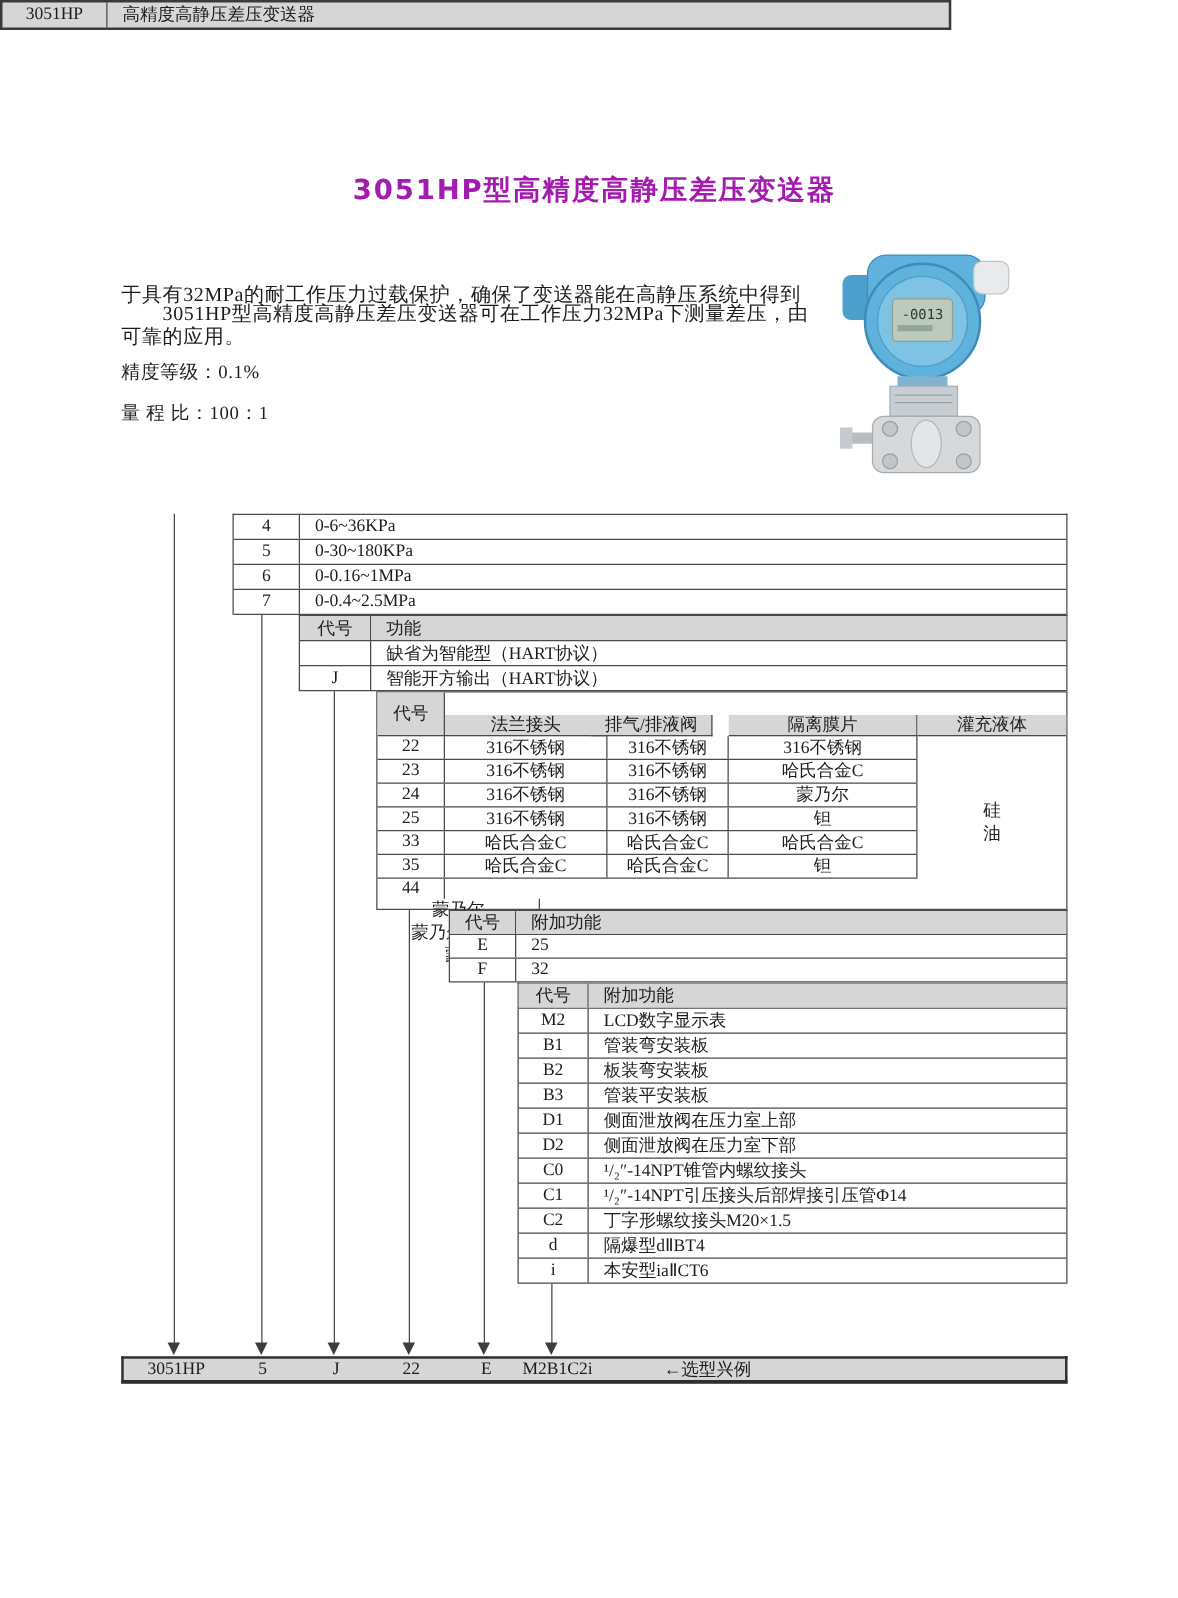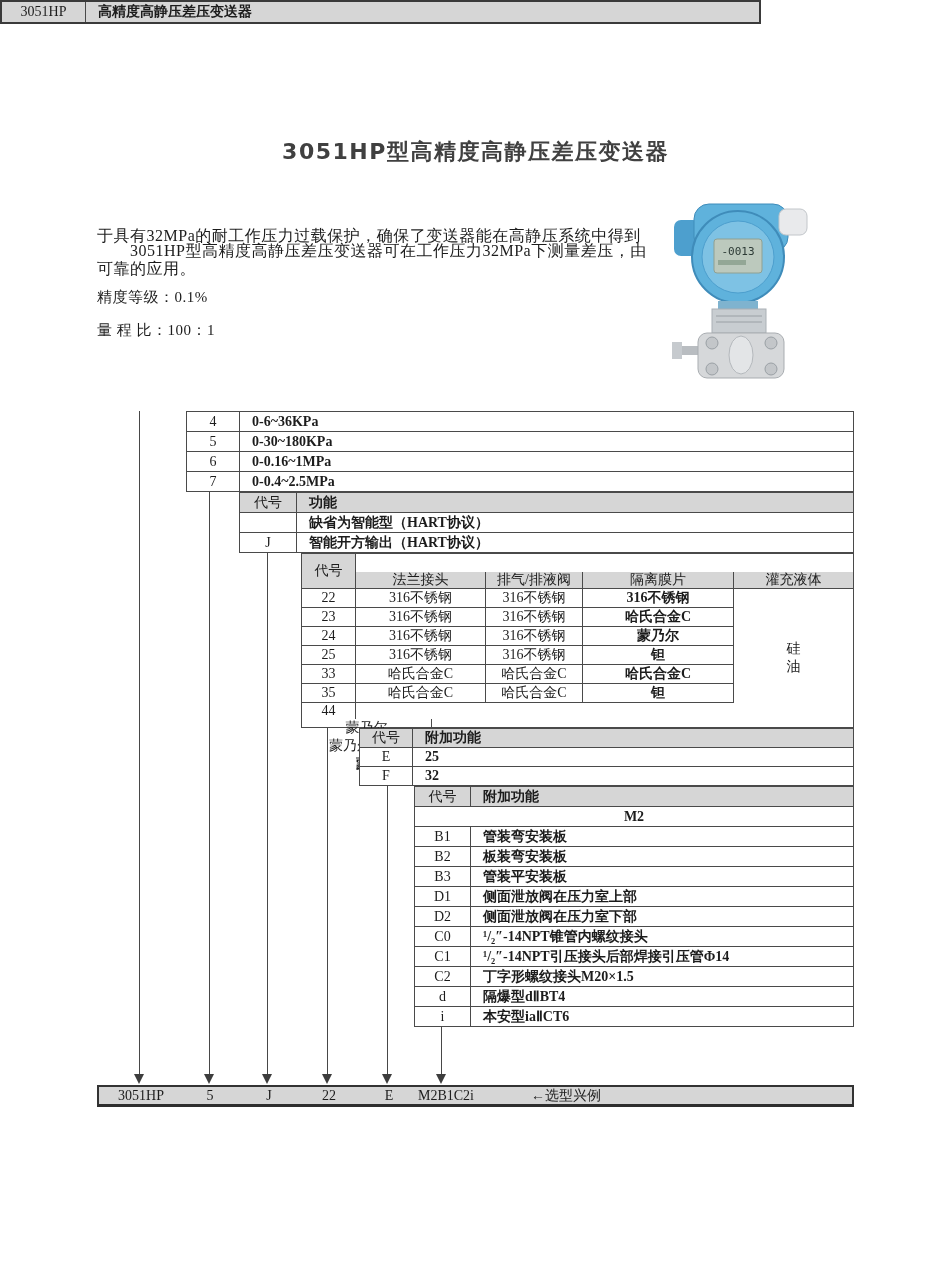--- a/index.html
+++ b/index.html
@@ -33,7 +33,7 @@
     display:flex;align-items:center;justify-content:center;box-sizing:border-box;
     border-right:1px solid var(--bc);font-size:14px;white-space:nowrap;overflow:visible;
   }
-  .cell:last-child{border-right:0;flex:1;font-weight:bold;}
+  .cell:last-child{border-right:0;flex:1;}
   .val{justify-content:flex-start;padding-left:12px;}
   .hd{background:var(--hd);}
   

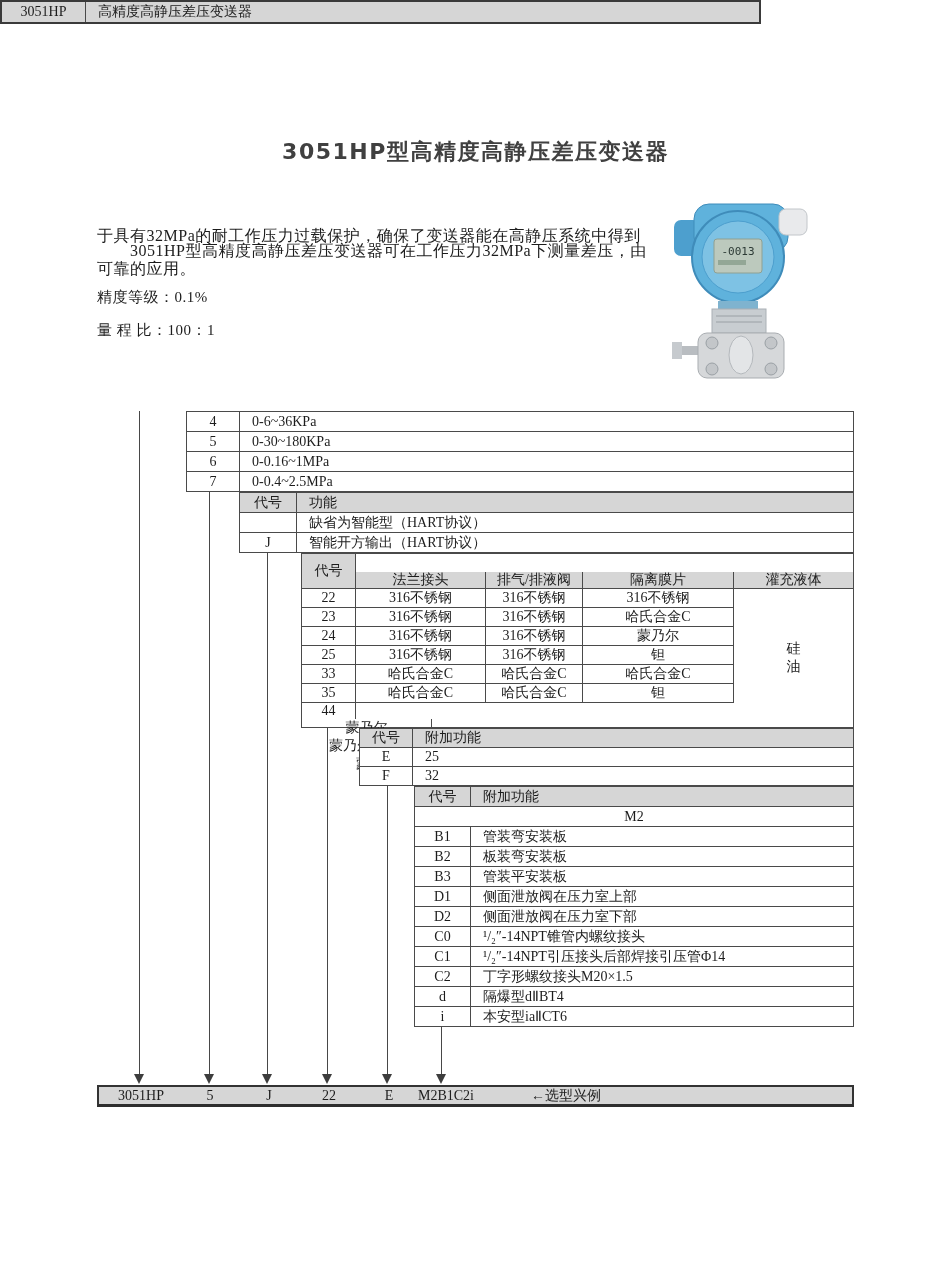--- a/index.html
+++ b/index.html
@@ -15,7 +15,7 @@
   
   .title{
     position:absolute;left:97px;top:137px;width:757px;text-align:center;
-    font-family:"DejaVu Sans",sans-serif;font-weight:700;font-size:22px;letter-spacing:1.5px;color:#404040;
+    font-family:"DejaVu Sans",sans-serif;font-weight:700;font-size:22px;letter-spacing:1.5px;color:#a21caf;
   }
   .intro-line{position:absolute;left:97px;width:580px;font-size:16px;letter-spacing:.5px;white-space:nowrap;}
   .il0{top:193px;padding-left:33px;margin-top:48px;}

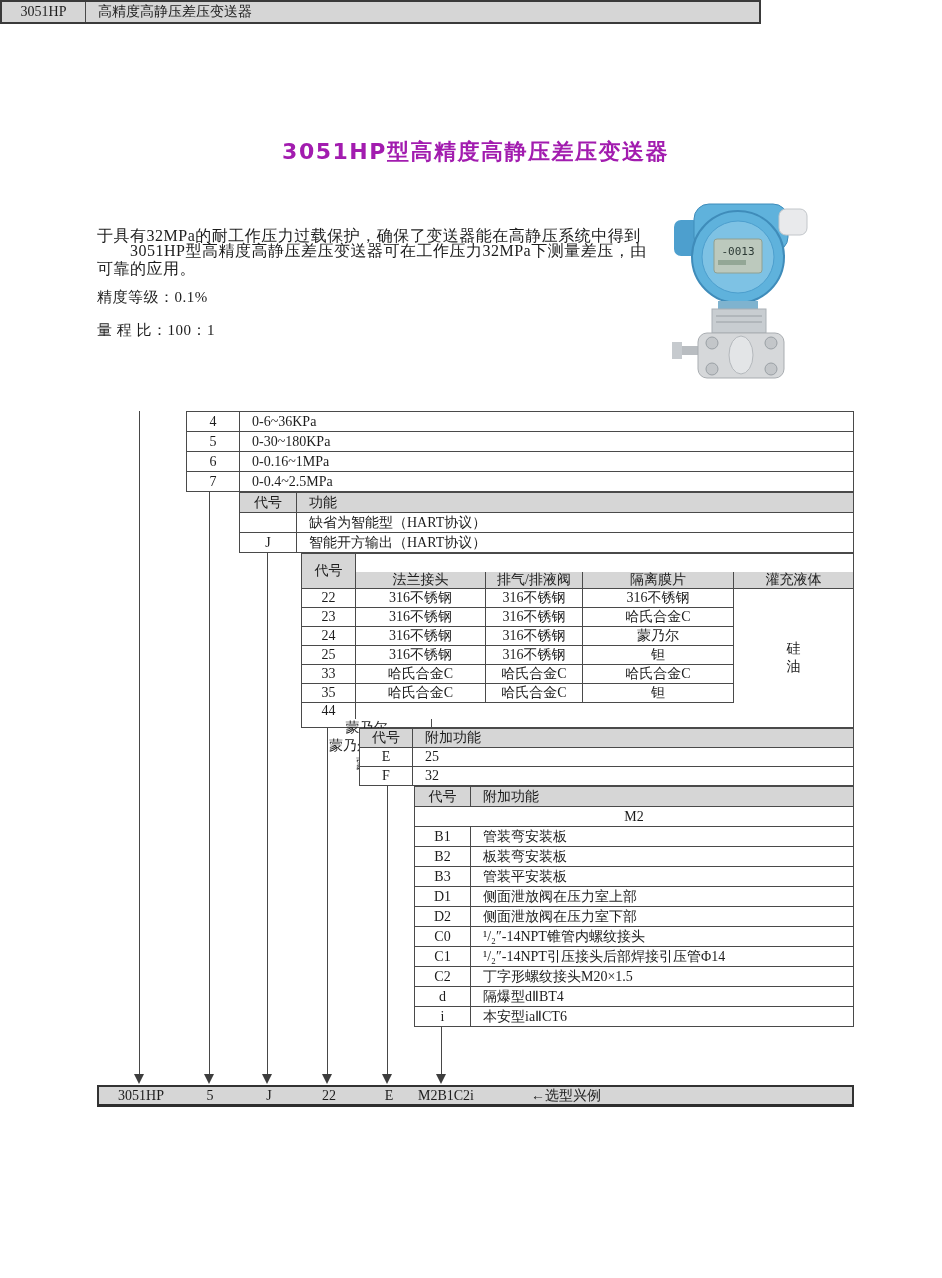--- a/index.html
+++ b/index.html
@@ -54,7 +54,7 @@
   .m-code{left:0;top:0;width:54px;height:35px;background:var(--hd);border-right:1px solid var(--bc);border-bottom:1px solid var(--bc);}
   .m-group{left:54px;top:0;width:497px;height:18px;background:var(--hd);border-bottom:1px solid var(--bc);}
   .m1{left:54px;top:18px;width:130px;height:17px;background:var(--hd);border-right:1px solid var(--bc);border-bottom:1px solid var(--bc);}
-  .m2{left:184px;top:18px;width:97px;height:17px;background:var(--hd);border-right:1px solid var(--bc);border-bottom:1px solid var(--bc);}
+  .m2{left:171px;top:18px;width:97px;height:17px;background:var(--hd);border-right:1px solid var(--bc);border-bottom:1px solid var(--bc);}
   .m3{left:281px;top:18px;width:151px;height:17px;background:var(--hd);border-right:1px solid var(--bc);border-bottom:1px solid var(--bc);}
   .m4{left:432px;top:18px;width:119px;height:17px;background:var(--hd);border-bottom:1px solid var(--bc);}
   .m-rows{position:absolute;left:0;top:35px;width:432px;height:138px;display:flex;flex-direction:column;}

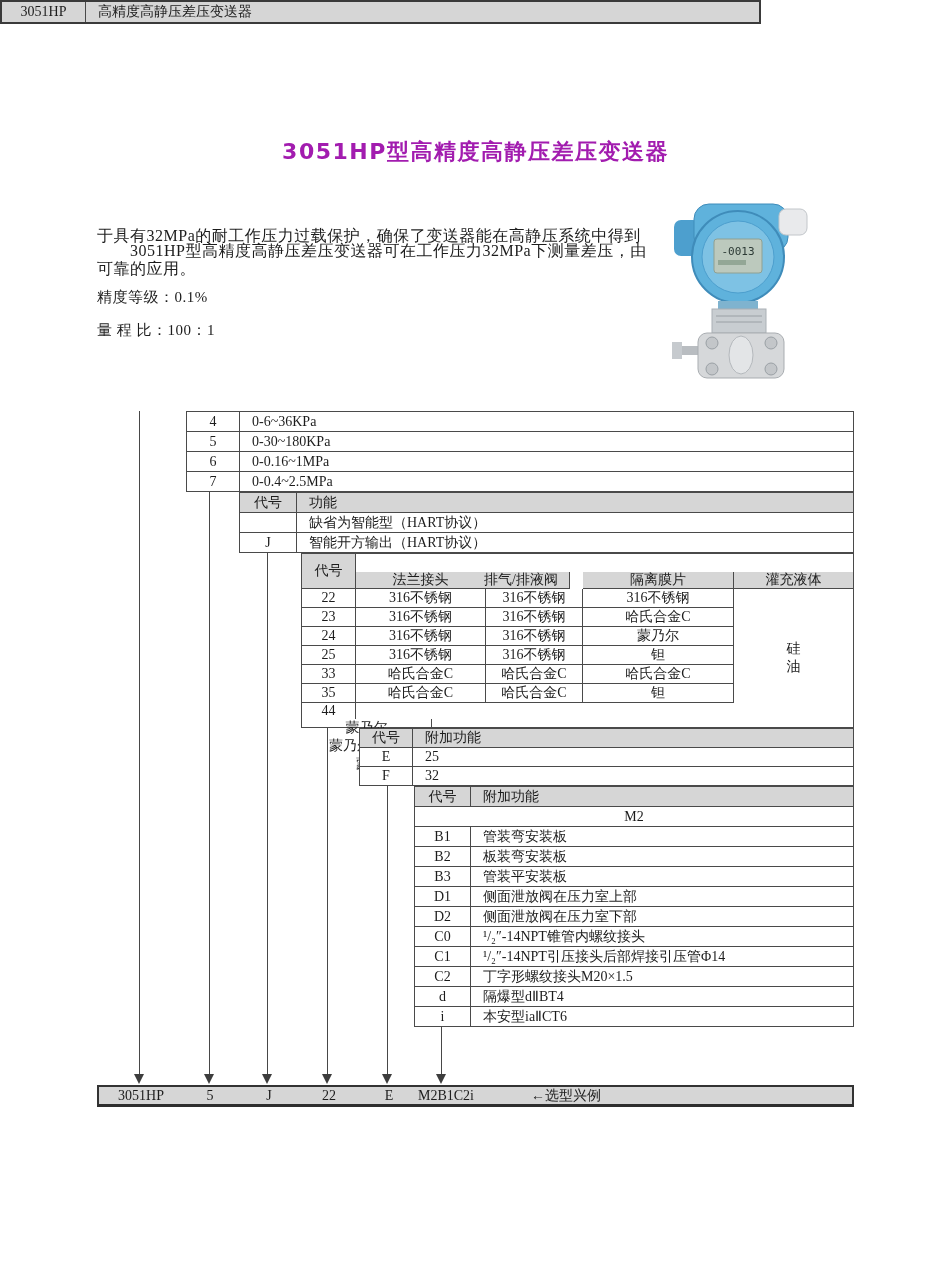--- a/index.html
+++ b/index.html
@@ -270,6 +270,7 @@
 
         <div class="trow">
           <div class="cell w56">M2</div>
+          <div class="cell val">LCD数字显示表</div>
         </div>
 
         <div class="trow">

